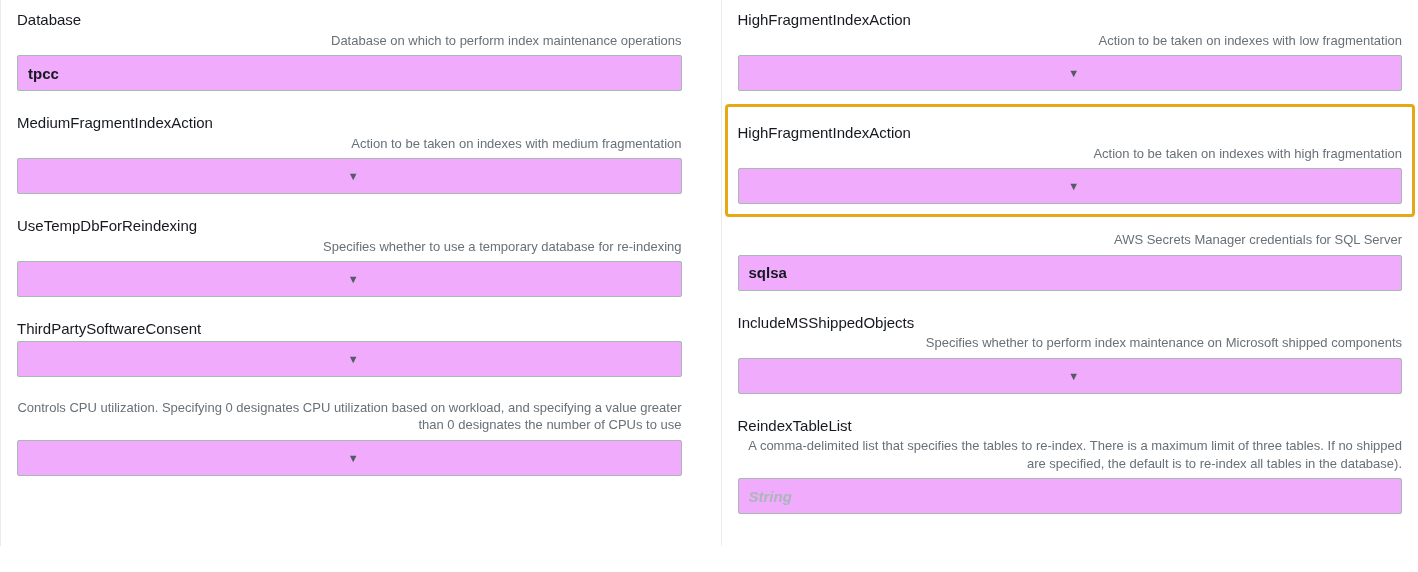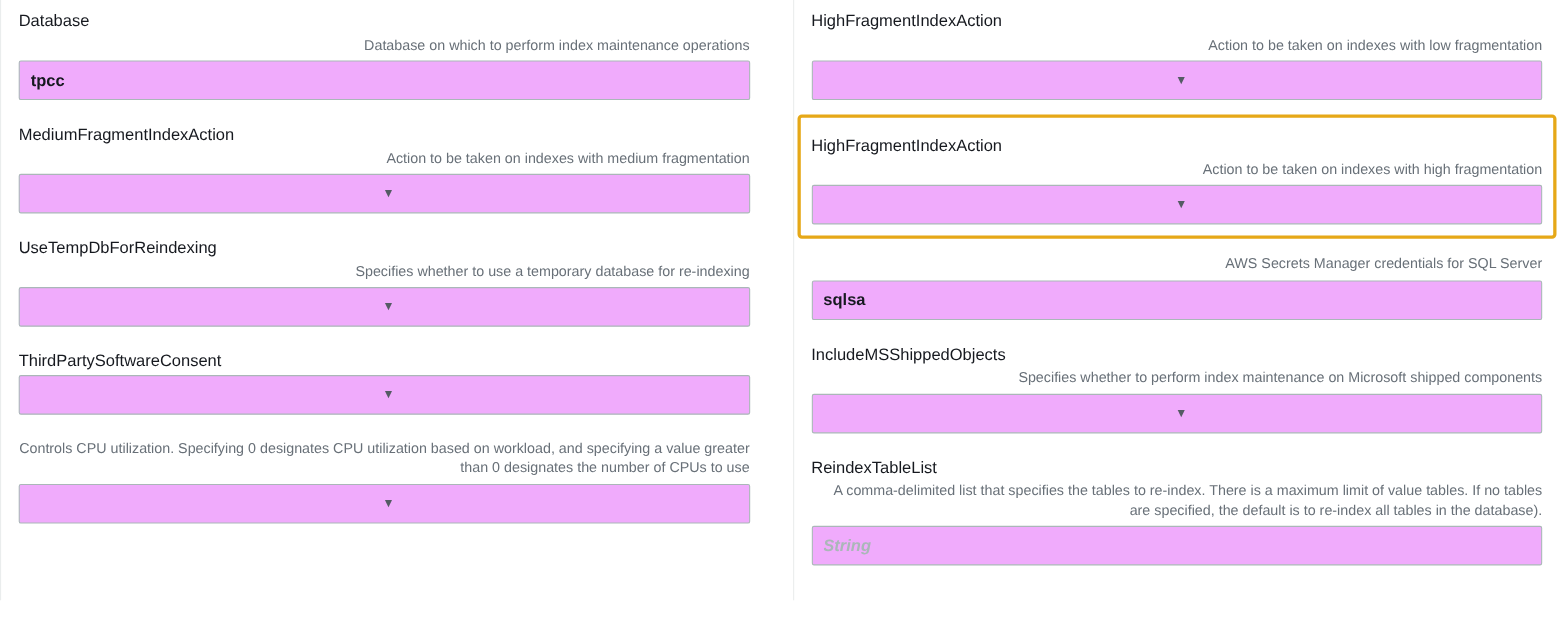--- a/index.html
+++ b/index.html
@@ -145,7 +145,7 @@
           <span class="caret">▼</span>
         </div>
       </div>
-      <div class="field"><div class="field-label">ReindexTableList</div><div class="field-desc">A comma-delimited list that specifies the tables to re-index. There is a maximum limit of value tables. If no tables are specified, the default is to re-index all tables in the database).</div><input class="input" type="text" placeholder="String" style=""></div>
+      <div class="field"><div class="field-label">ReindexTableList</div><div class="field-desc">A comma-delimited list that specifies the tables to re-index. There is a maximum limit of three tables. If no shipped are specified, the default is to re-index all tables in the database).</div><input class="input" type="text" placeholder="String" style=""></div>
     </div>
 </div>
 

